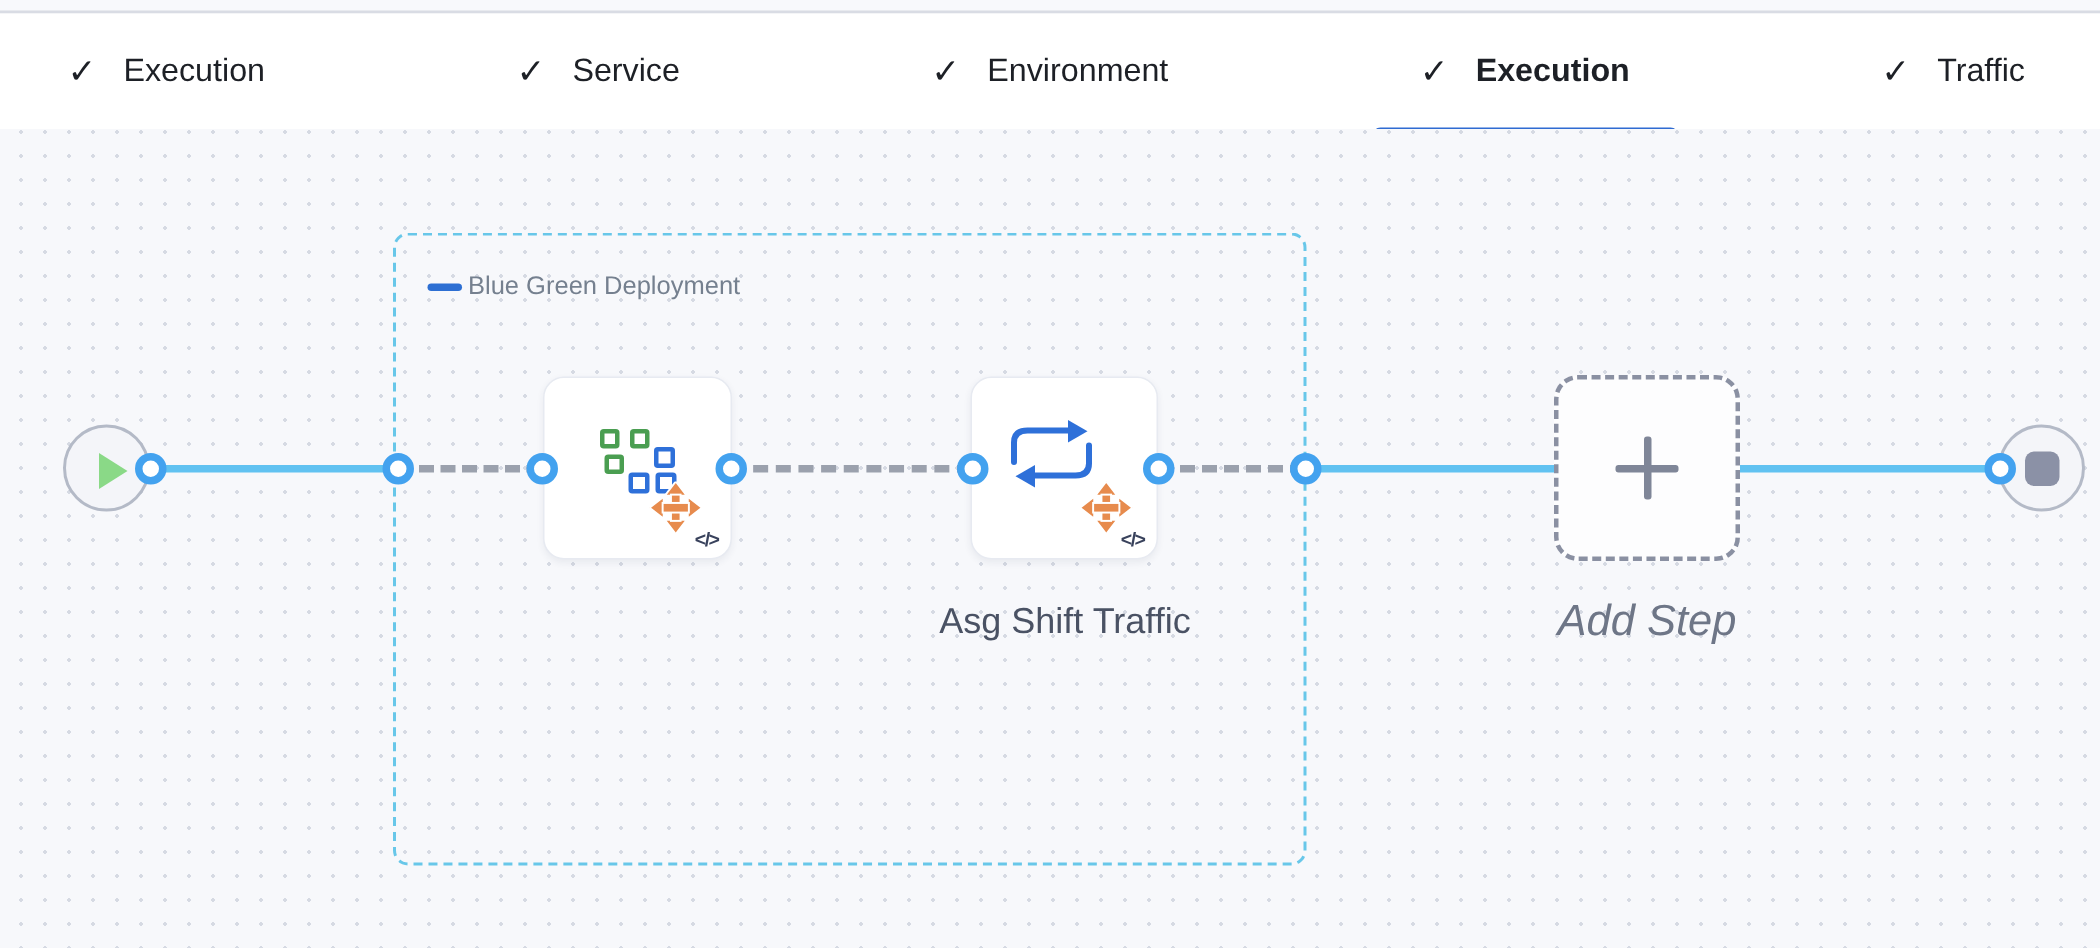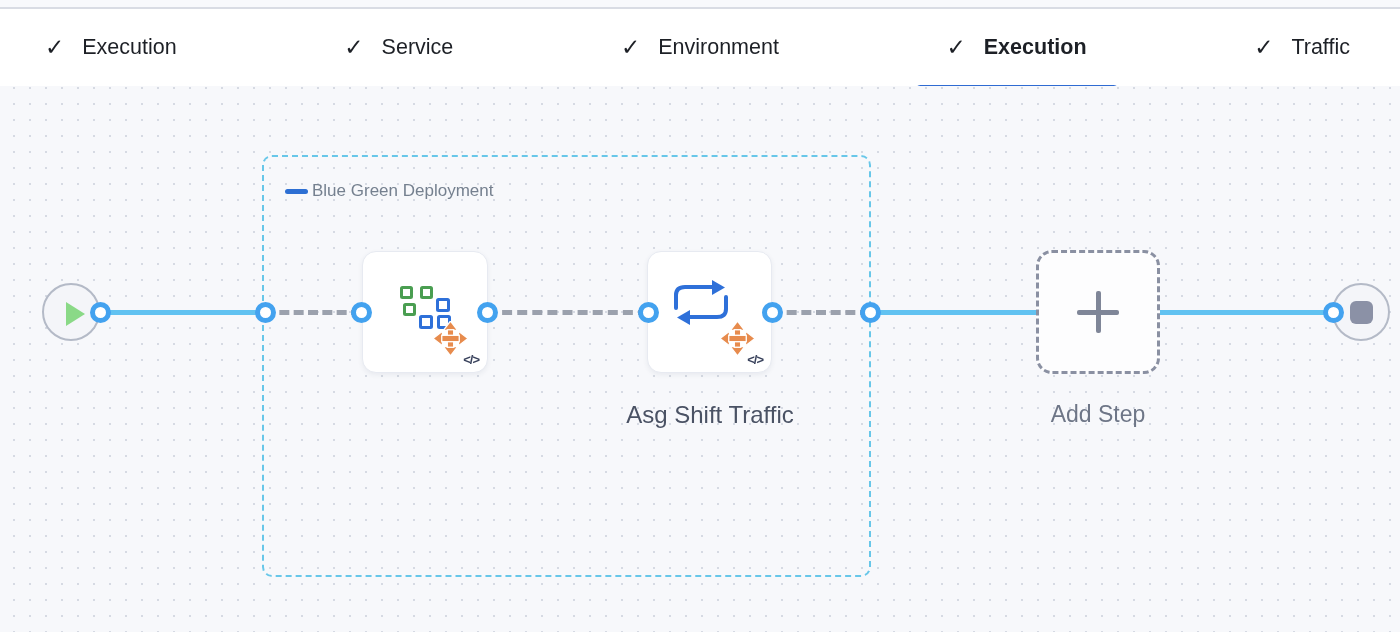--- a/index.html
+++ b/index.html
@@ -84,7 +84,7 @@
   .node-label { position:absolute; text-align:center; color:#4a5264; font-size:24px; line-height:34px; z-index:3; }
   .lbl1 { left:315px; top:312px; width:220px; }
   .lbl2 { left:600px; top:312px; width:220px; }
-  .lbl3 { left:1028px; top:311px; width:140px; color:#6e7687; font-size:23px; }
+  .lbl3 { left:1028px; top:311px; width:140px; color:#6e7687; font-size:29px;font-style:italic; }
 </style>
 </head>
 <body>

